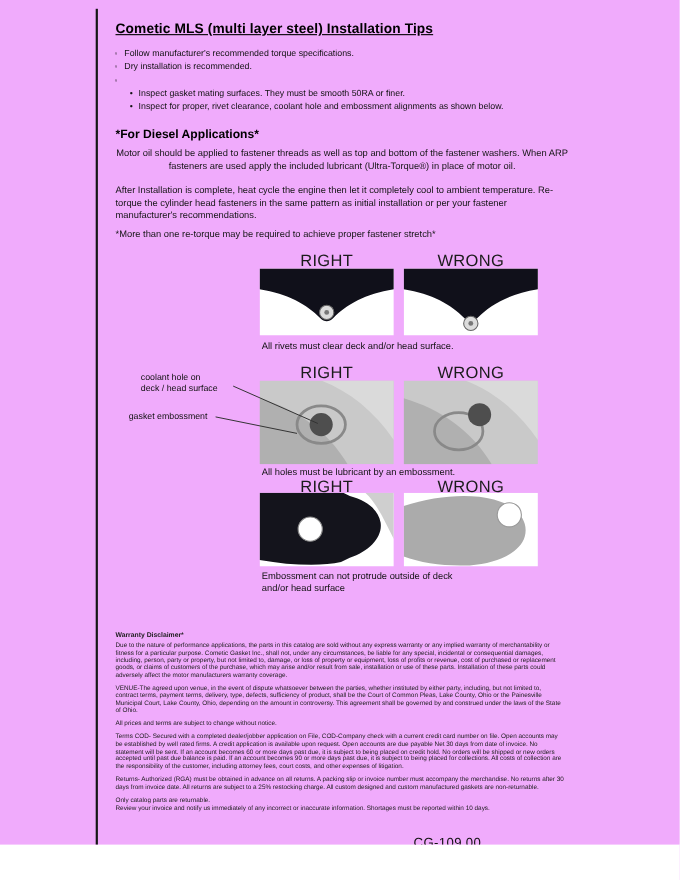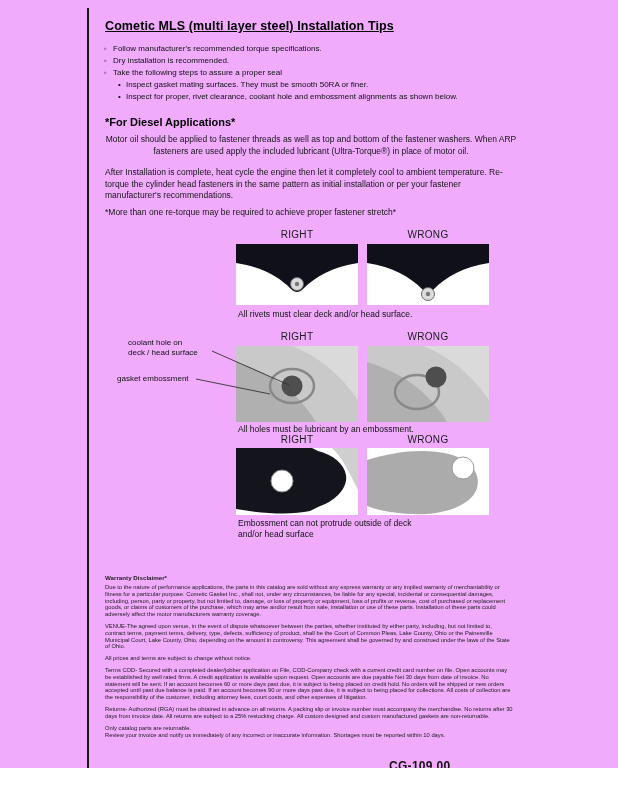--- a/index.html
+++ b/index.html
@@ -68,7 +68,6 @@
     </div>
     <div class="tip">
       <span class="mk">◦</span>
-      <span>Take the following steps to assure a proper seal</span>
     </div>
     <div class="tip sub">
       <span class="mk">•</span>

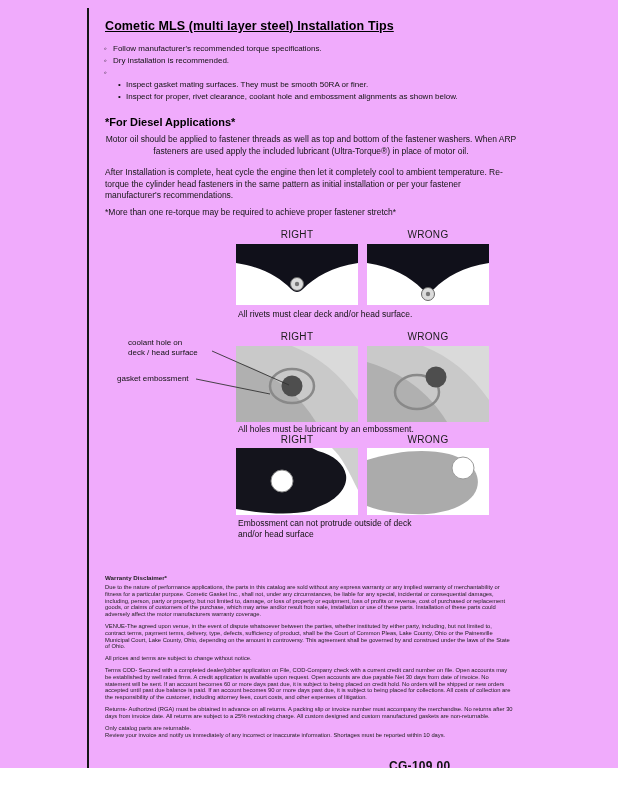--- a/index.html
+++ b/index.html
@@ -27,7 +27,7 @@
   .p2 { top:167px; }
   .note { top:207px; }
 
-  .dg-label { position:absolute; width:122px; text-align:center; font-size:10px; color:#1b1b1b; letter-spacing:0.3px; }
+  .dg-label { position:absolute; width:122px; text-align:center; font-size:15px; color:#1b1b1b; letter-spacing:0.3px; }
   .col1 { left:236px; }
   .col2 { left:367px; }
   .s1 { top:229px; } .s2 { top:331px; } .s3 { top:434px; }

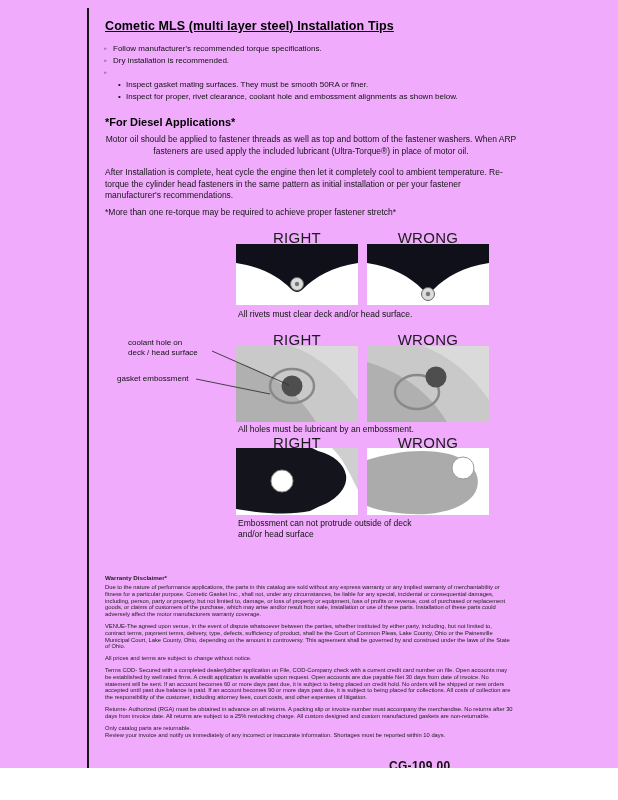--- a/index.html
+++ b/index.html
@@ -46,7 +46,7 @@
   .w-p { font-size:5.8px; line-height:6.8px; margin-bottom:5px; }
   .w-p.tight { margin-bottom:0.5px; }
 
-  .footer-code { position:absolute; left:389px; top:759px; font-size:12px; color:#111; letter-spacing:0.3px;font-weight:bold; }
+  .footer-code { position:absolute; left:376px; top:759px; font-size:12px; color:#111; letter-spacing:0.3px; }
 </style>
 </head>
 <body>

